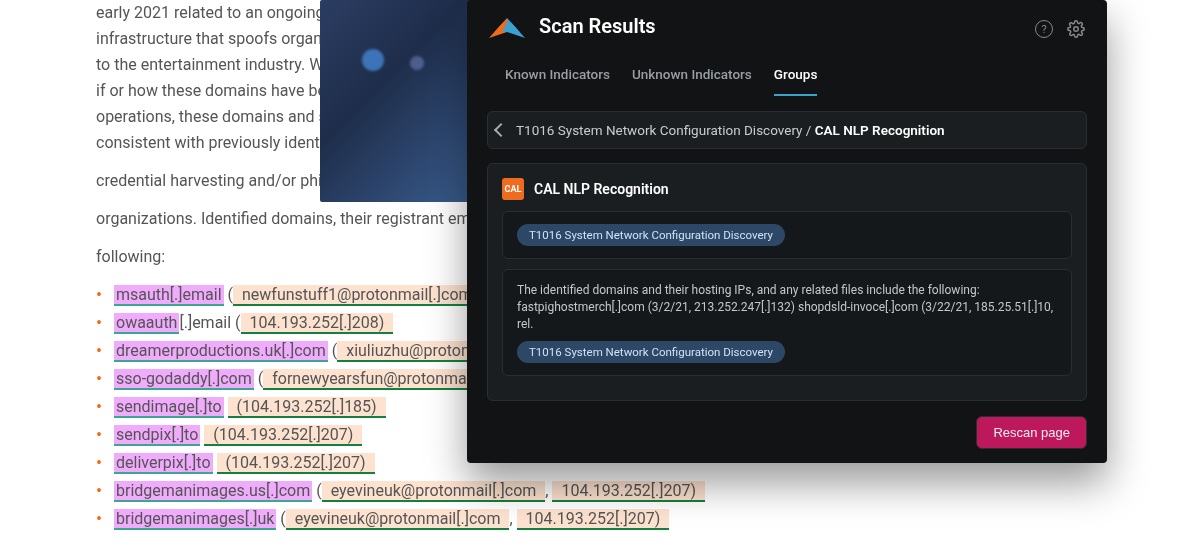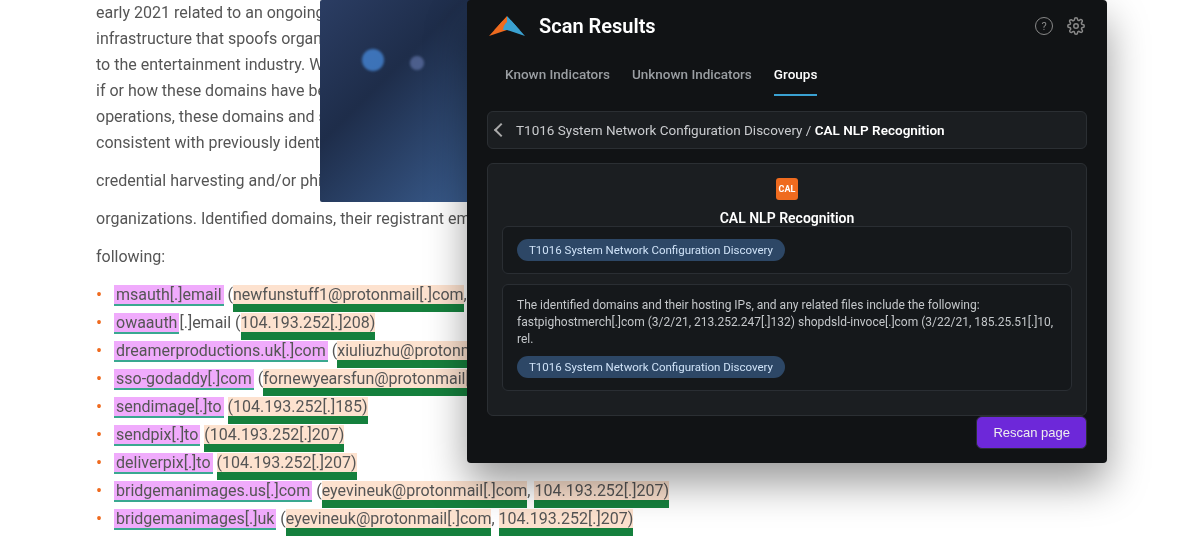--- a/index.html
+++ b/index.html
@@ -86,7 +86,7 @@
   }
   .panel-header {
     display: flex;
-    align-items: center;
+    align-items: flex-end;
     padding: 14px 22px 10px 22px;
   }
   .logo {

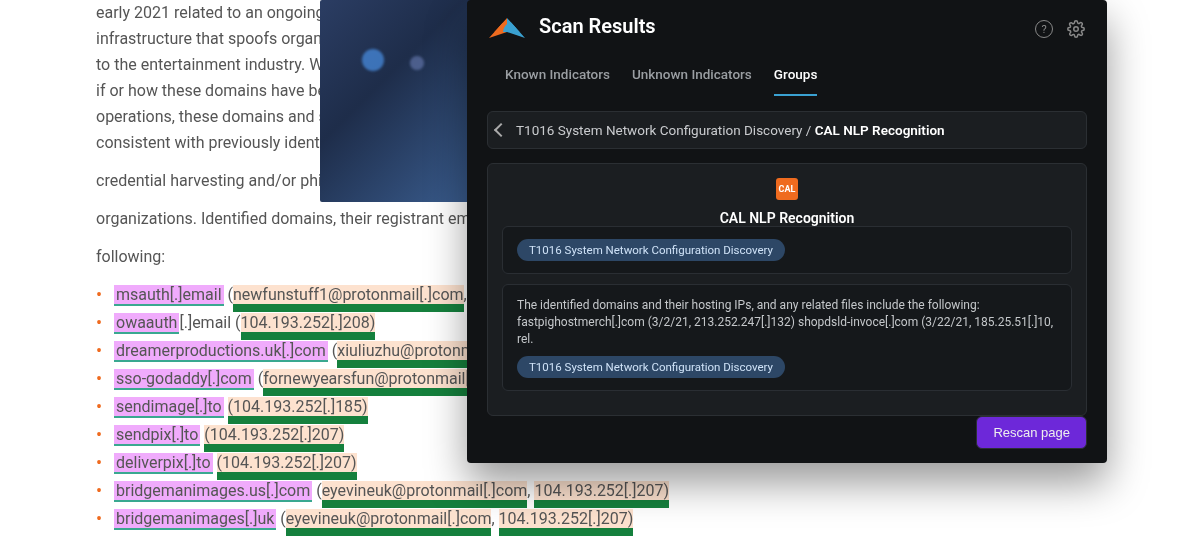--- a/index.html
+++ b/index.html
@@ -174,8 +174,7 @@
     display: flex;
     align-items: center;
     gap: 10px;
-    margin-bottom: 0;
-    flex-direction: column;
+    margin-bottom: 11px;
   }
   .cal-badge {
     width: 22px; height: 22px;

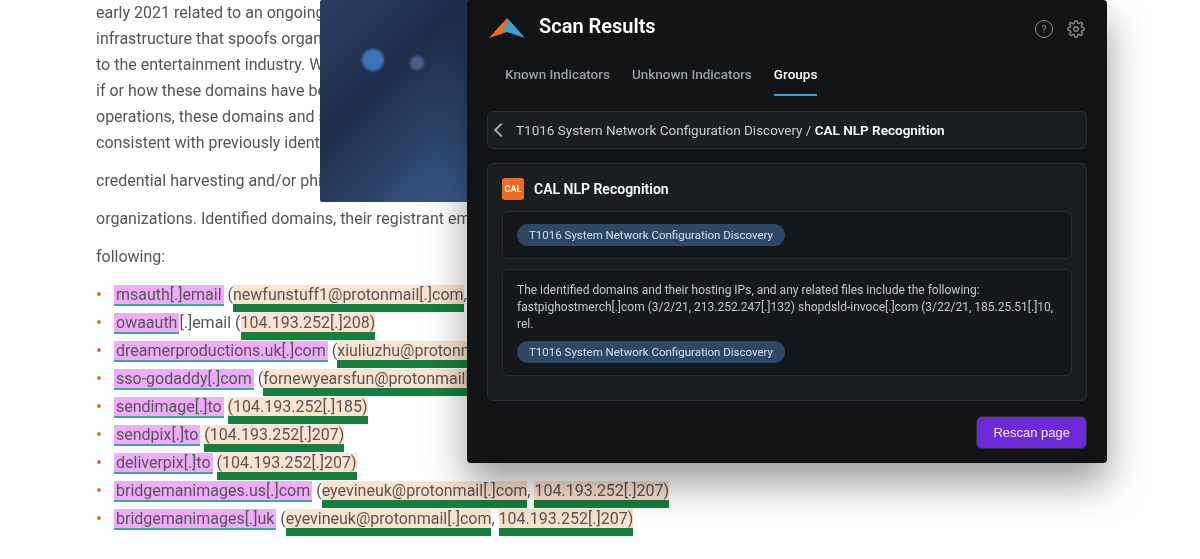--- a/index.html
+++ b/index.html
@@ -47,8 +47,8 @@
   }
   .hl-orange {
     background: #fde2cf;
-    border-bottom: 8px solid #15803d;
-    padding: 0 0;
+    border-bottom: 2px solid #15803d;
+    padding: 0 9px;
   }
   .hero-img {
     position: absolute;

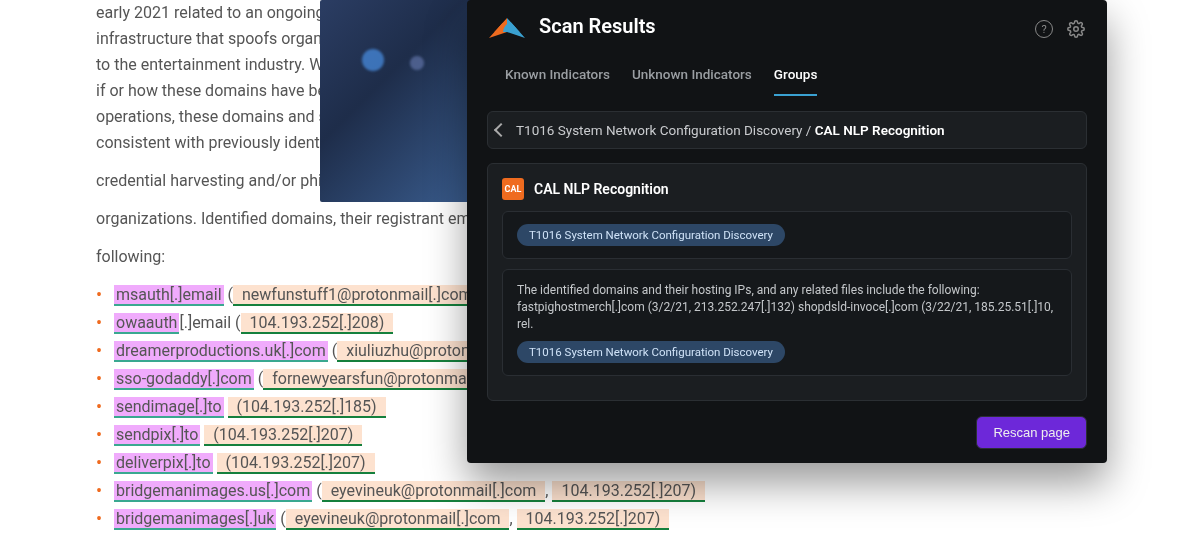--- a/index.html
+++ b/index.html
@@ -213,7 +213,7 @@
     position: absolute;
     right: 20px;
     bottom: 14px;
-    background: #6d28d9;
+    background: #be185d;
     border: 1px solid #2b2f33;
     color: #eee;
     padding: 8px 16px;

